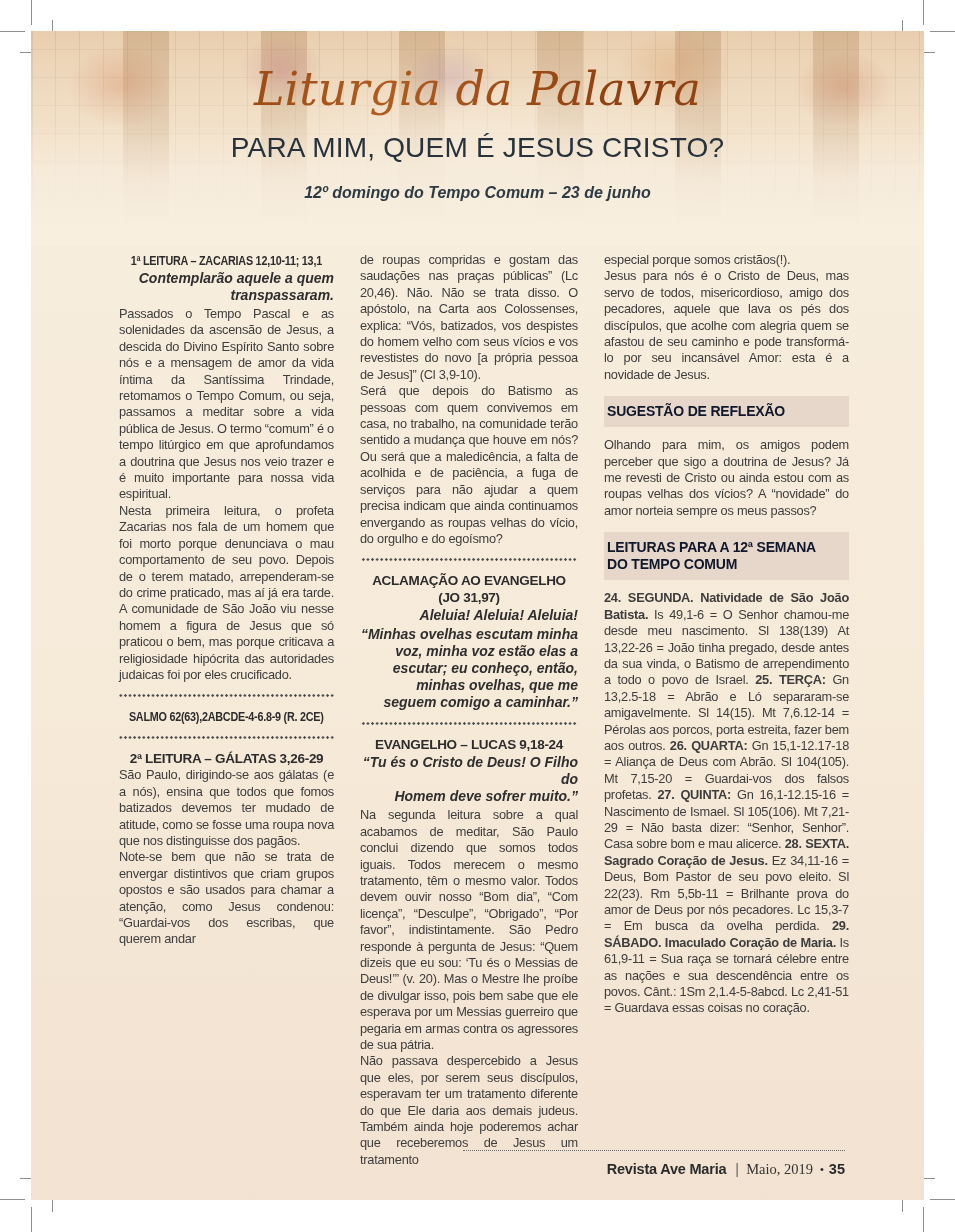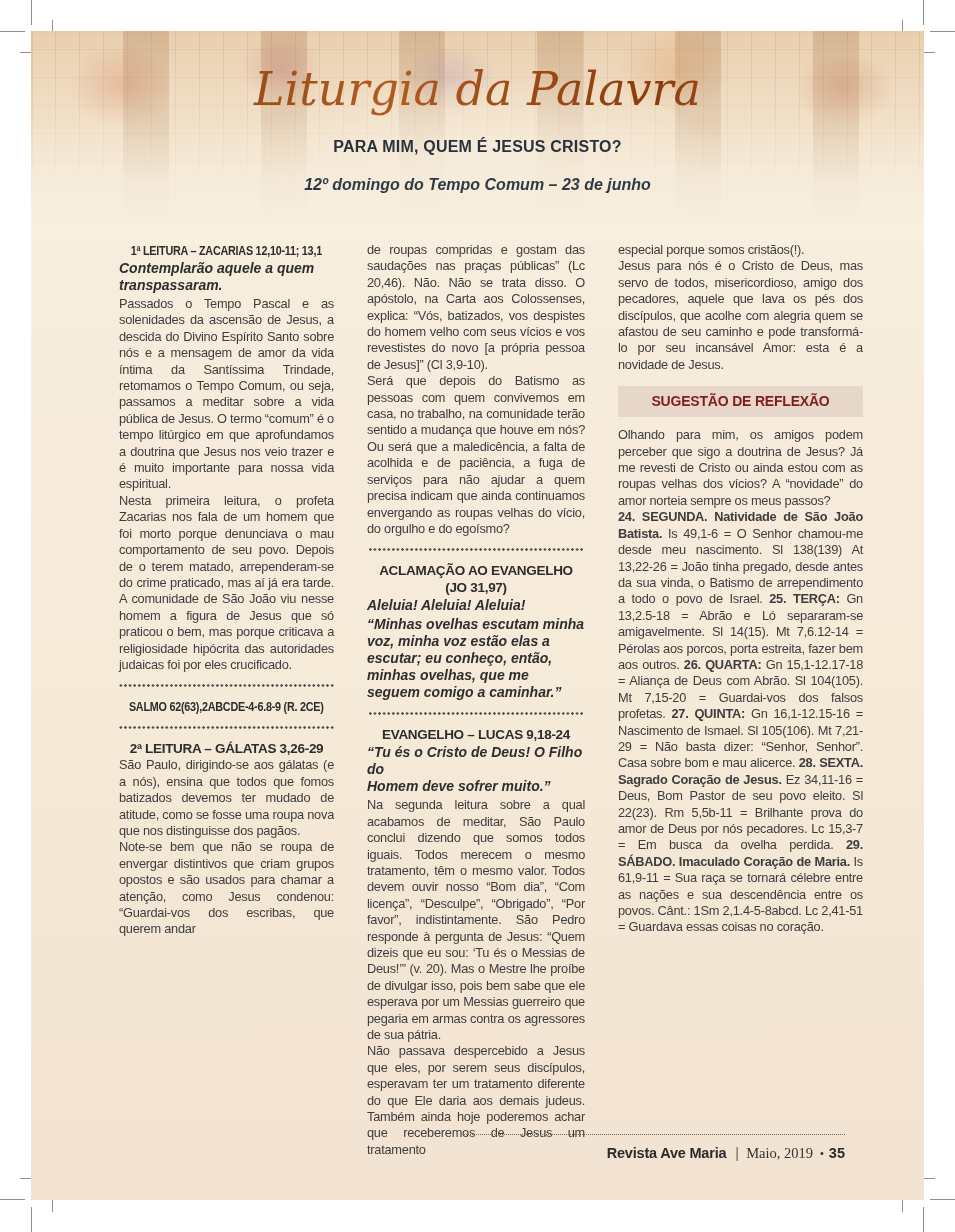--- a/index.html
+++ b/index.html
@@ -37,7 +37,7 @@
     -webkit-background-clip:text; background-clip:text;
     color:#9a4a14; -webkit-text-fill-color:transparent;
   }
-  .main-title { margin:22px 0 0; font-size:16px; font-weight:700; letter-spacing:.2px; color:#28323c; }
+  .main-title { margin:16px 0 0; font-size:28px; font-weight:400; letter-spacing:.2px; color:#28323c; }
   .subtitle { margin-top:20px; font-size:16px; font-weight:700; font-style:italic; color:#2e3a44; }
   .columns {
     position:relative; margin:0 0 0 88px; width:730px;

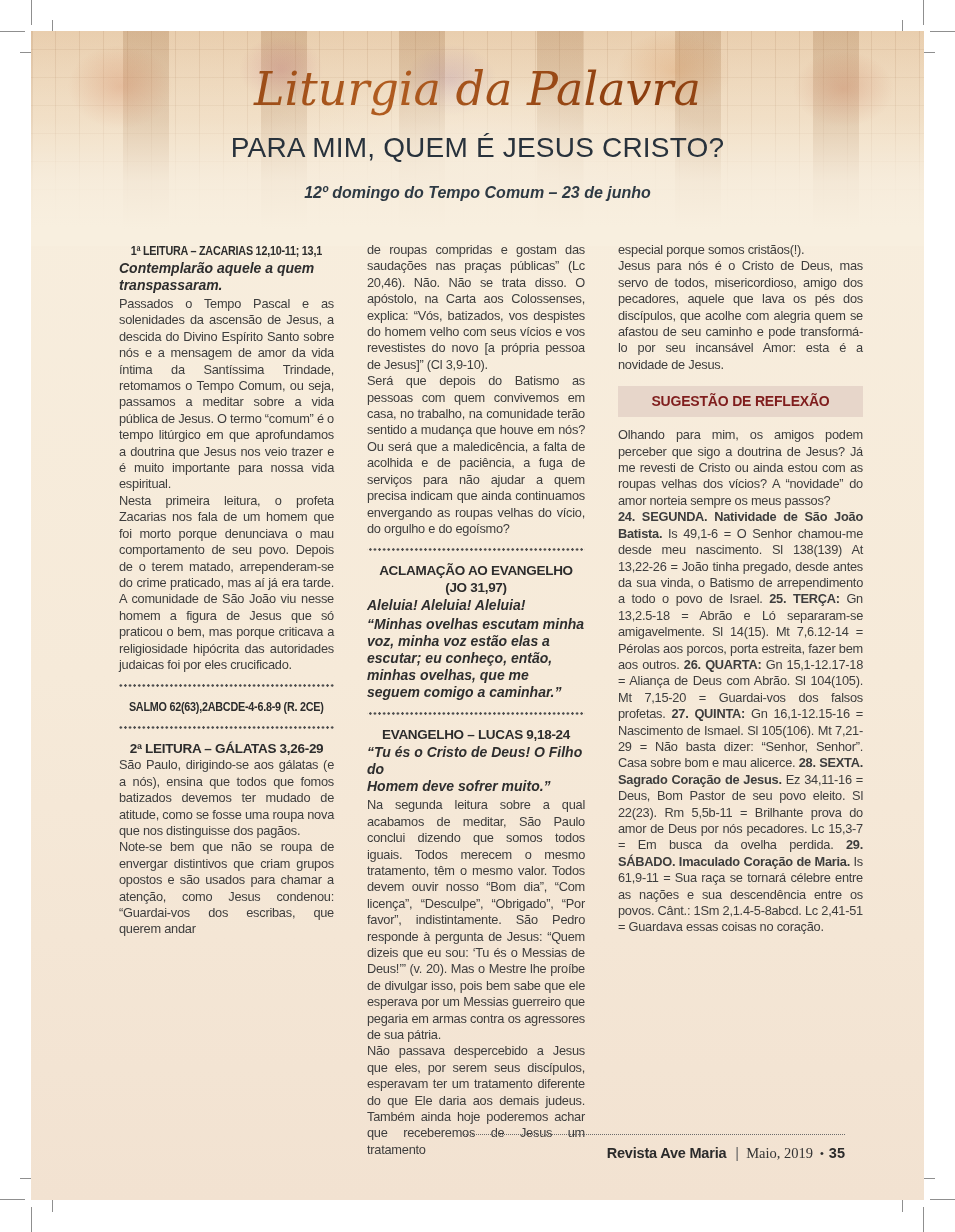--- a/index.html
+++ b/index.html
@@ -40,8 +40,8 @@
   .main-title { margin:16px 0 0; font-size:28px; font-weight:400; letter-spacing:.2px; color:#28323c; }
   .subtitle { margin-top:20px; font-size:16px; font-weight:700; font-style:italic; color:#2e3a44; }
   .columns {
-    position:relative; margin:0 0 0 88px; width:730px;
-    display:grid; grid-template-columns:215px 218px 245px; column-gap:33px;
+    position:relative; margin:10px 0 0 88px; width:730px;
+    display:grid; grid-template-columns:215px 218px 245px; column-gap:26px;
   }
   .col { color:#3d3d3d; }
   p.body {

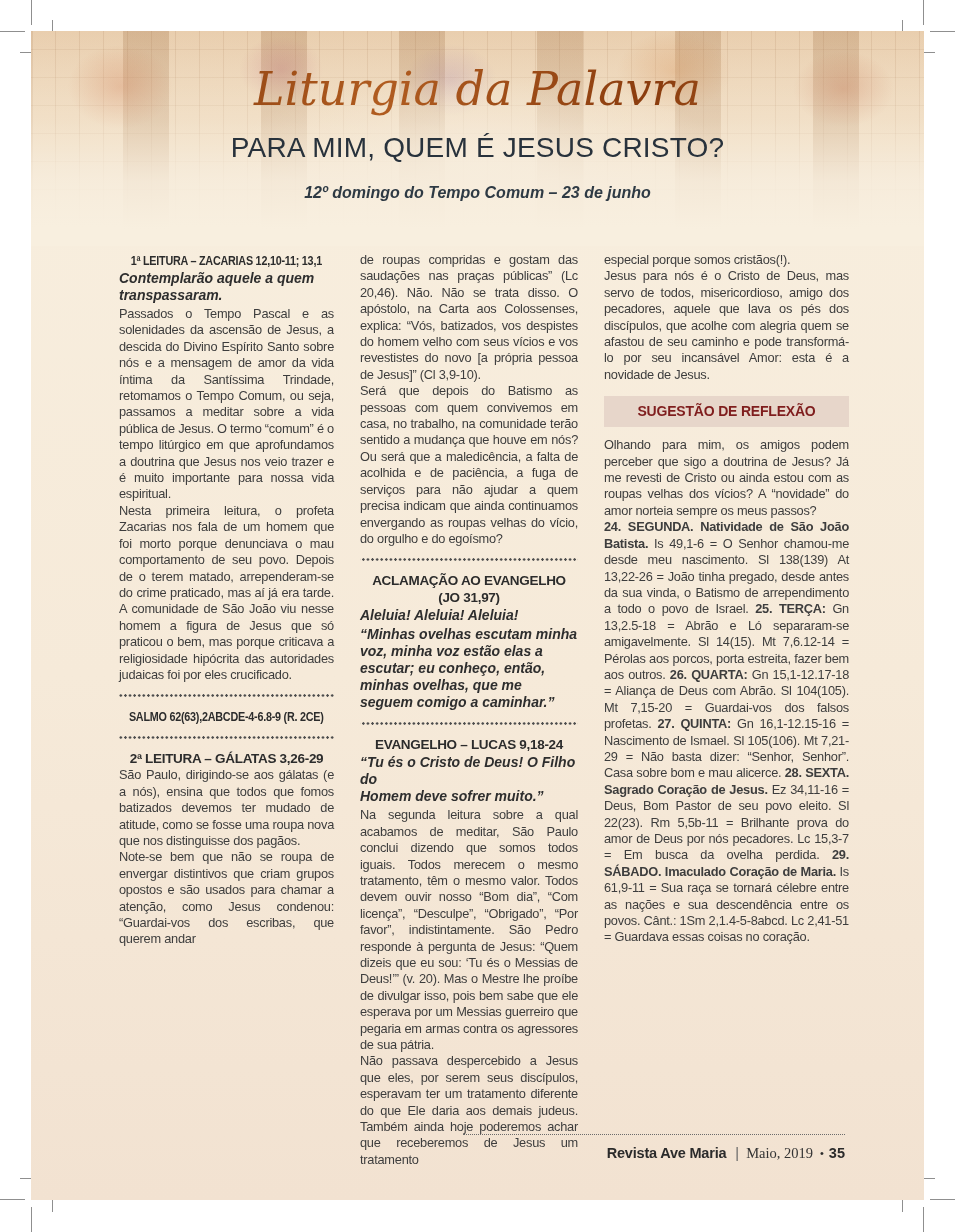--- a/index.html
+++ b/index.html
@@ -55,7 +55,7 @@
   .wide { width:124%; margin-left:-12%; transform:scaleX(.8); transform-origin:50% 50%; white-space:nowrap; }
   .col-sub {
     font-size:14px; line-height:17px; font-weight:700; font-style:italic;
-    color:#2e2e2e; text-align:left; white-space:pre-line; margin:1px 0 2px;
+    color:#2e2e2e; text-align:right; white-space:pre-line; margin:1px 0 2px;
   }
   .divider {
     height:5px; margin:10px 0;

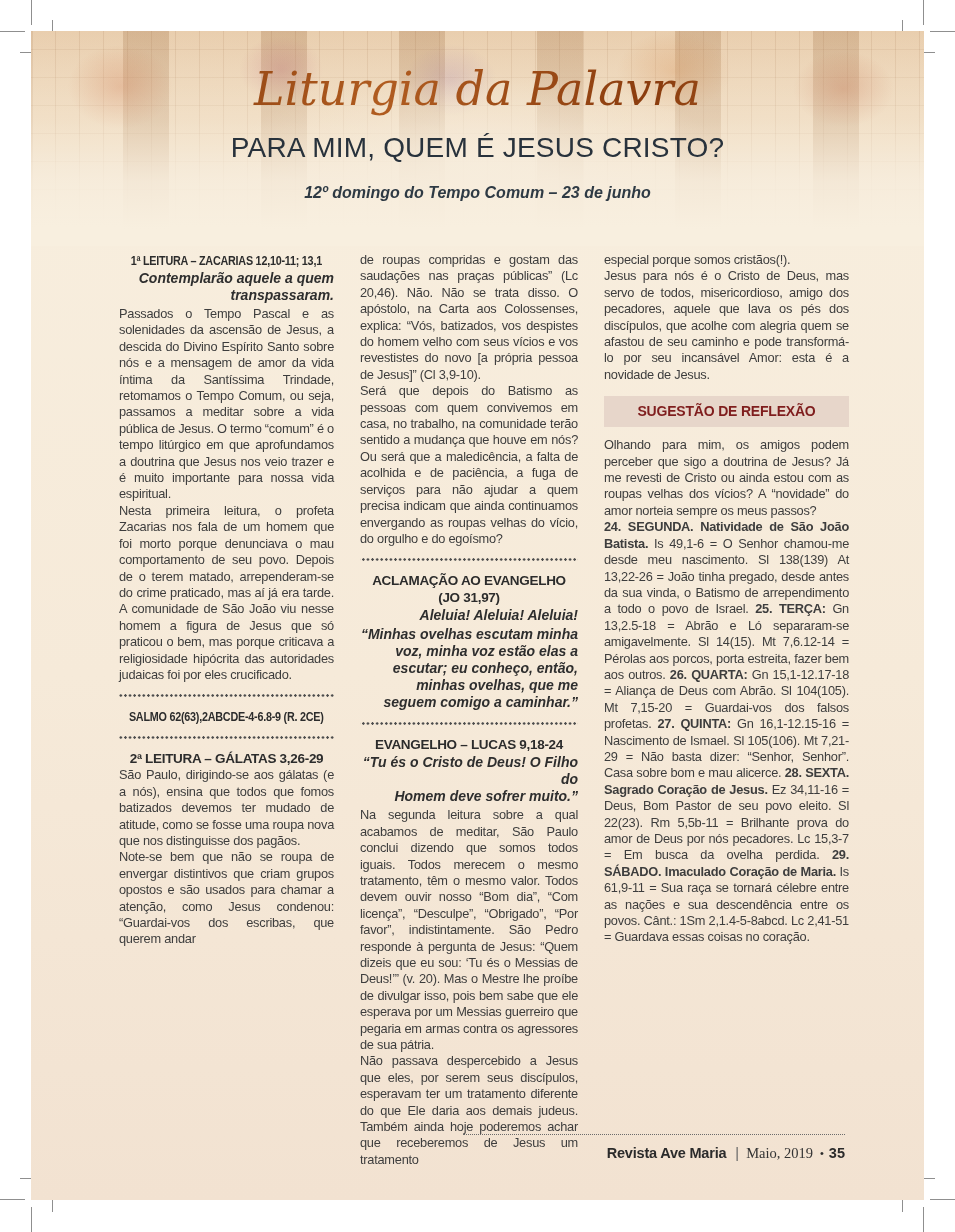--- a/index.html
+++ b/index.html
@@ -63,8 +63,8 @@
     background-size:4.6px 5px; background-position:center;
   }
   .bar-heading {
-    background:#e7d6ca; color:#7f1d1d; font-weight:800; font-size:14px;
-    line-height:17px; text-align:center; padding:7px 3px; margin:13px 0 10px;
+    background:#e7d6ca; color:#0f172a; font-weight:800; font-size:14px;
+    line-height:17px; text-align:left; padding:7px 3px; margin:13px 0 10px;
     letter-spacing:-0.2px; white-space:pre-line;
   }
   .page-footer {

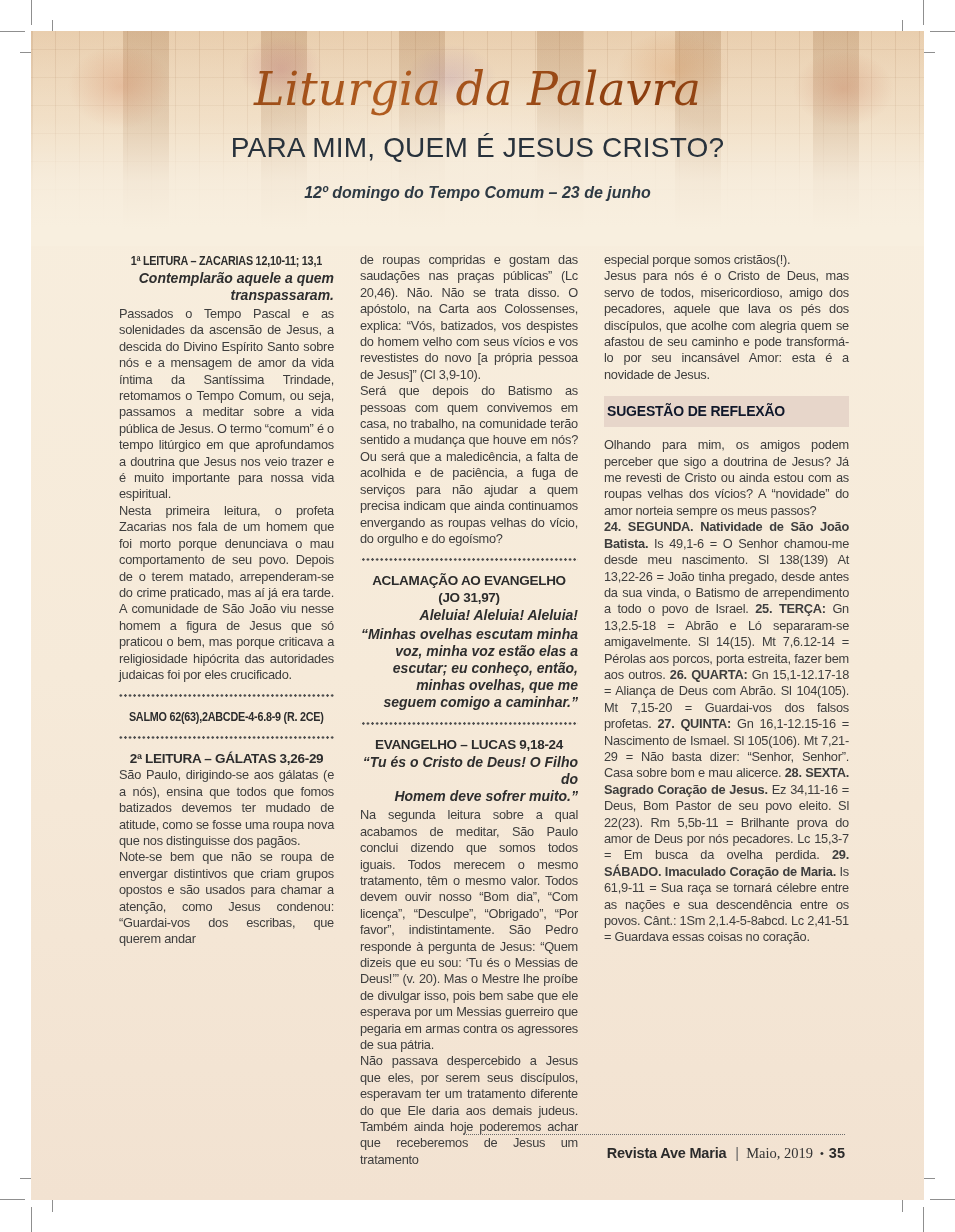--- a/index.html
+++ b/index.html
@@ -148,6 +148,8 @@
         <p class="body">Jesus para nós é o Cristo de Deus, mas servo de todos, misericordioso, amigo dos pecadores, aquele que lava os pés dos discípulos, que acolhe com alegria quem se afastou de seu caminho e pode transformá-lo por seu incansável Amor: esta é a novidade de Jesus.</p>
         <div class="bar-heading">SUGESTÃO DE REFLEXÃO</div>
         <p class="body">Olhando para mim, os amigos podem perceber que sigo a doutrina de Jesus? Já me revesti de Cristo ou ainda estou com as roupas velhas dos vícios? A “novidade” do amor norteia sempre os meus passos?</p>
+        <div class="bar-heading">LEITURAS PARA A 12ª SEMANA
+DO TEMPO COMUM</div>
         <p class="body"><b>24. SEGUNDA. Natividade de São João Batista.</b> Is 49,1-6 = O Senhor chamou-me desde meu nascimento. Sl 138(139) At 13,22-26 = João tinha pregado, desde antes da sua vinda, o Batismo de arrependimento a todo o povo de Israel. <b>25. TERÇA:</b> Gn 13,2.5-18 = Abrão e Ló separaram-se amigavelmente. Sl 14(15). Mt 7,6.12-14 = Pérolas aos porcos, porta estreita, fazer bem aos outros. <b>26. QUARTA:</b> Gn 15,1-12.17-18 = Aliança de Deus com Abrão. Sl 104(105). Mt 7,15-20 = Guardai-vos dos falsos profetas. <b>27. QUINTA:</b> Gn 16,1-12.15-16 = Nascimento de Ismael. Sl 105(106). Mt 7,21-29 = Não basta dizer: “Senhor, Senhor”. Casa sobre bom e mau alicerce. <b>28. SEXTA. Sagrado Coração de Jesus.</b> Ez 34,11-16 = Deus, Bom Pastor de seu povo eleito. Sl 22(23). Rm 5,5b-11 = Brilhante prova do amor de Deus por nós pecadores. Lc 15,3-7 = Em busca da ovelha perdida. <b>29. SÁBADO. Imaculado Coração de Maria.</b> Is 61,9-11 = Sua raça se tornará célebre entre as nações e sua descendência entre os povos. Cânt.: 1Sm 2,1.4-5-8abcd. Lc 2,41-51 = Guardava essas coisas no coração.</p>
       </section>
 

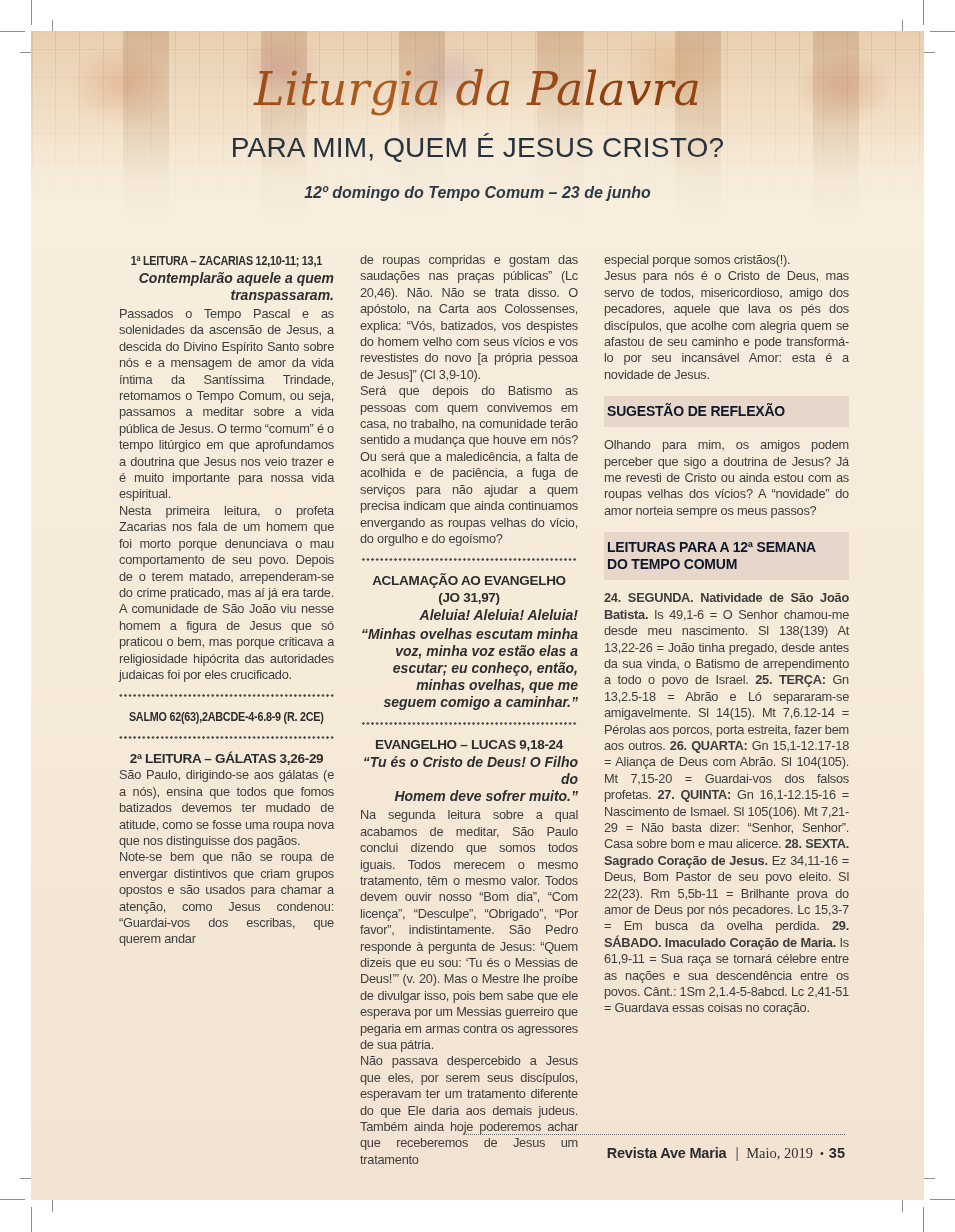--- a/index.html
+++ b/index.html
@@ -124,7 +124,7 @@
         <div class="divider"></div>
         <h3 class="col-heading">2ª LEITURA – GÁLATAS 3,26-29</h3>
         <p class="body">São Paulo, dirigindo-se aos gálatas (e a nós), ensina que todos que fomos batizados devemos ter mudado de atitude, como se fosse uma roupa nova que nos distinguisse dos pagãos.</p>
-        <p class="body">Note-se bem que não se roupa de envergar distintivos que criam grupos opostos e são usados para chamar a atenção, como Jesus condenou: “Guardai-vos dos escribas, que querem andar</p>
+        <p class="body">Note-se bem que não se trata de envergar distintivos que criam grupos opostos e são usados para chamar a atenção, como Jesus condenou: “Guardai-vos dos escribas, que querem andar</p>
       </section>
 
       <section class="col">

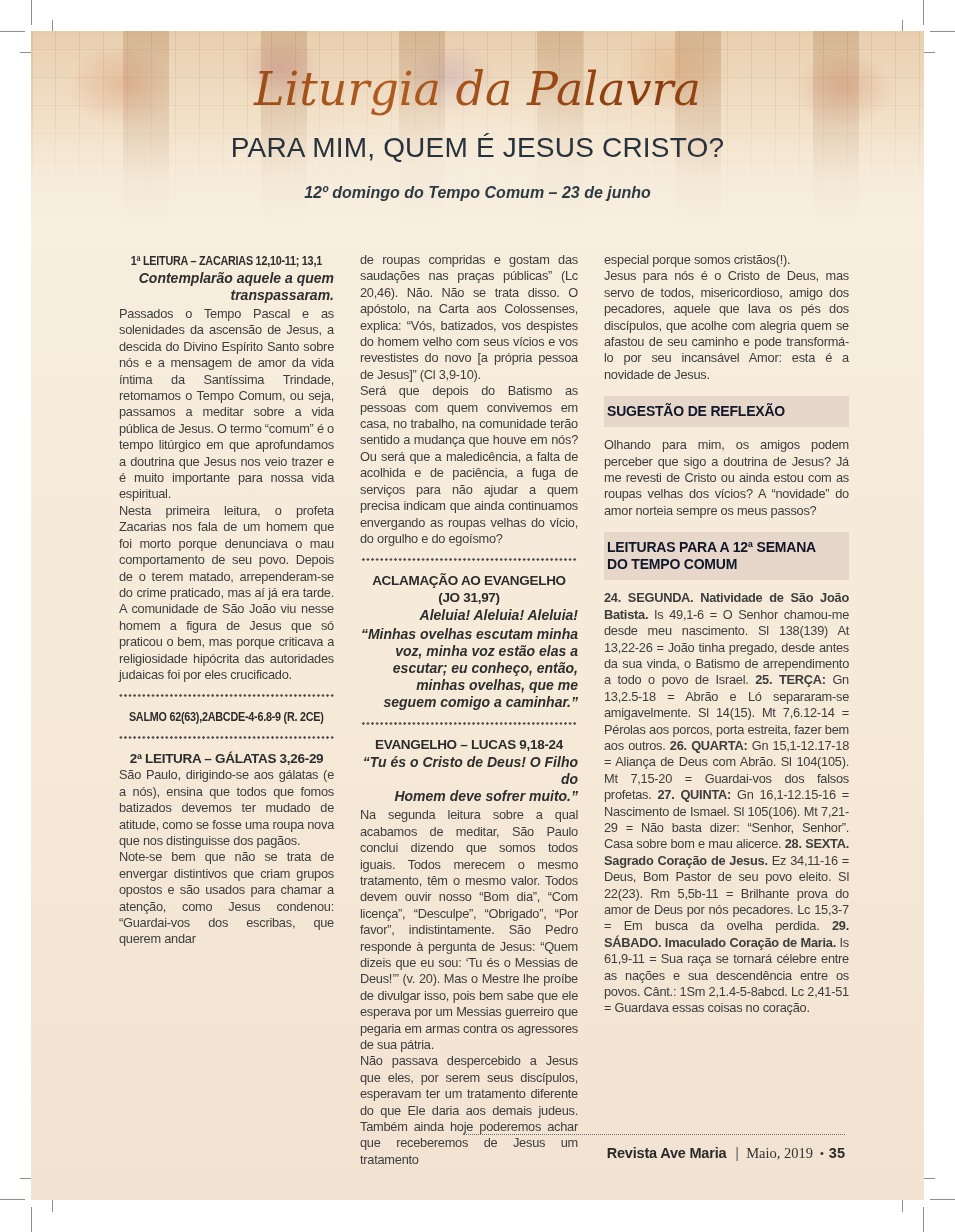--- a/index.html
+++ b/index.html
@@ -68,7 +68,7 @@
     letter-spacing:-0.2px; white-space:pre-line;
   }
   .page-footer {
-    position:absolute; right:79px; bottom:38px; width:382px;
+    position:absolute; right:79px; bottom:22px; width:382px;
     border-top:1px dotted #6b6b6b; padding-top:10px; text-align:right;
     font-size:14.5px; color:#2b2b2b;
   }

